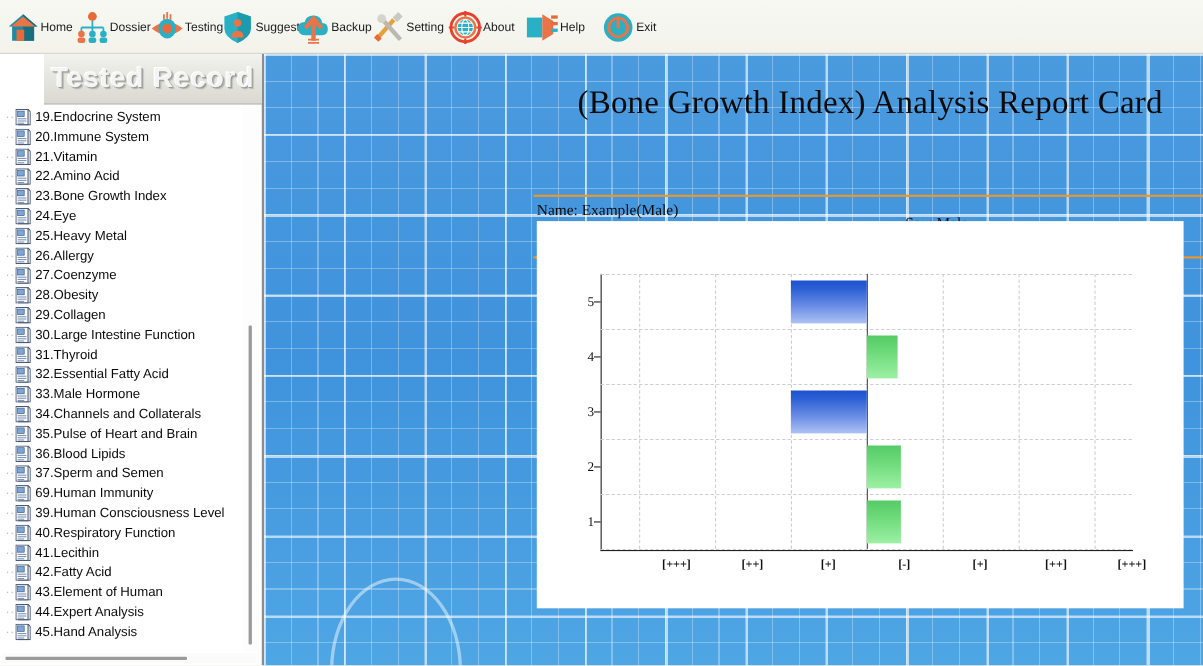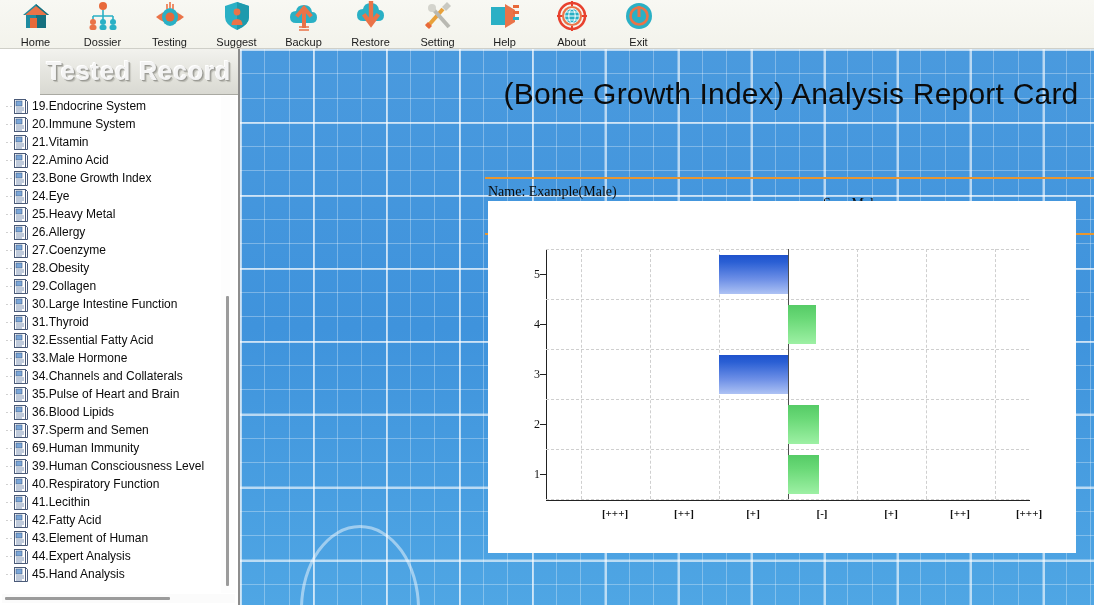--- a/index.html
+++ b/index.html
@@ -21,8 +21,8 @@
   }
   .tb-btn {
     width: 67px; height: 48px;
-    display: flex; flex-direction: column; align-items: center;
-    justify-content: space-between; padding-top: 1px;
+    display: flex; flex-direction: row; align-items: center;
+    justify-content: center; padding-top: 1px;
     cursor: pointer; background: transparent; border: none;
   }
   .tb-ico { width: 32px; height: 30px; display: block; }

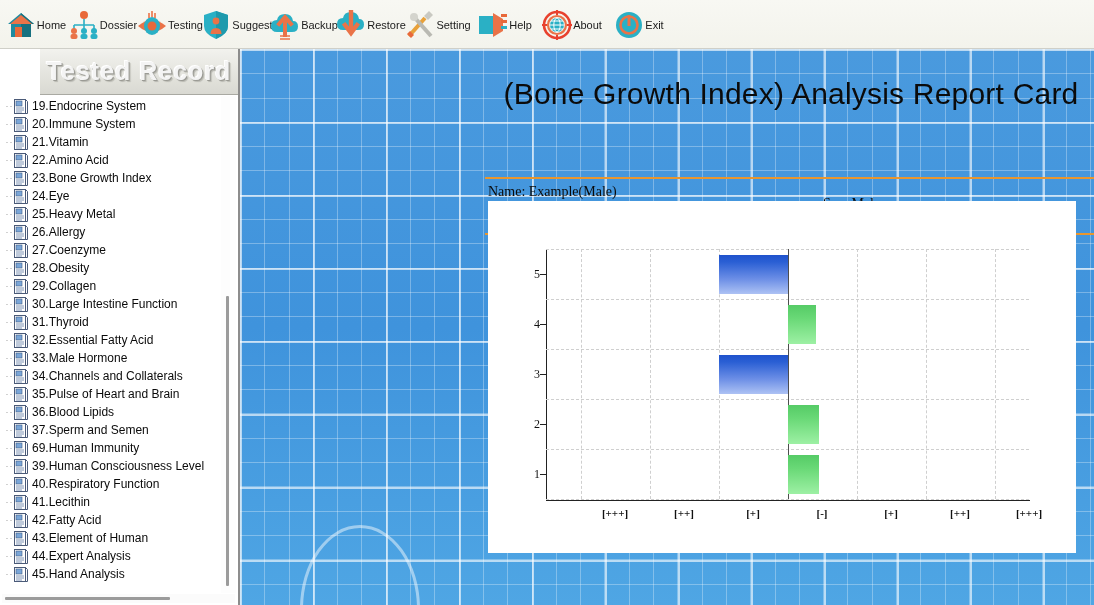--- a/index.html
+++ b/index.html
@@ -250,15 +250,6 @@
       <span class="tb-lab">Backup</span>
     </button>
 
-    <button class="tb-btn">
-      <span class="tb-ico">
-        <svg viewBox="0 0 32 30" width="32" height="30">
-          <path d="M8 20 q-6 0 -6 -6 t6 -6 q1 -6 8 -6 t8 7 q5 0 5 5.5 t-6 5.5 z" fill="#2ab0c5"></path>
-          <path d="M16 2 V21 M10 15 L16 23 L22 15" stroke="#ea7348" stroke-width="4.4" fill="none" stroke-linecap="square"></path>
-        </svg>
-      </span>
-      <span class="tb-lab">Restore</span>
-    </button>
 
     <button class="tb-btn">
       <span class="tb-ico">

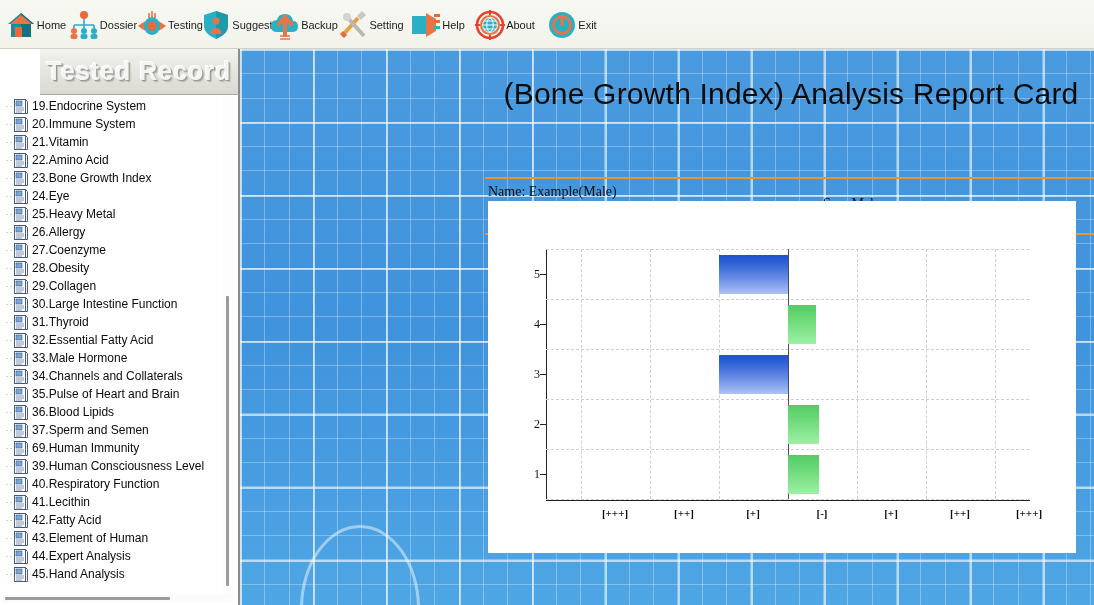--- a/index.html
+++ b/index.html
@@ -267,19 +267,6 @@
     <button class="tb-btn">
       <span class="tb-ico">
         <svg viewBox="0 0 32 30" width="32" height="30">
-          <rect x="2" y="6" width="14" height="18" fill="#2ab0c5"></rect>
-          <path d="M16 3 L16 27 L26 21 L26 9 Z" fill="#ea7348"></path>
-          <rect x="24" y="4" width="6" height="3" fill="#e8693a"></rect>
-          <rect x="24" y="10" width="6" height="3" fill="#e8693a"></rect>
-          <rect x="24" y="16" width="6" height="3" fill="#2ab0c5"></rect>
-        </svg>
-      </span>
-      <span class="tb-lab">Help</span>
-    </button>
-
-    <button class="tb-btn">
-      <span class="tb-ico">
-        <svg viewBox="0 0 32 30" width="32" height="30">
           <circle cx="16" cy="15" r="13" fill="none" stroke="#e8412e" stroke-width="2.6"></circle>
           <circle cx="16" cy="15" r="9" fill="none" stroke="#ea7348" stroke-width="2.2"></circle>
           <circle cx="16" cy="15" r="7" fill="#2ab0c5"></circle>
@@ -291,6 +278,19 @@
         </svg>
       </span>
       <span class="tb-lab">About</span>
+    </button>
+
+    <button class="tb-btn">
+      <span class="tb-ico">
+        <svg viewBox="0 0 32 30" width="32" height="30">
+          <rect x="2" y="6" width="14" height="18" fill="#2ab0c5"></rect>
+          <path d="M16 3 L16 27 L26 21 L26 9 Z" fill="#ea7348"></path>
+          <rect x="24" y="4" width="6" height="3" fill="#e8693a"></rect>
+          <rect x="24" y="10" width="6" height="3" fill="#e8693a"></rect>
+          <rect x="24" y="16" width="6" height="3" fill="#2ab0c5"></rect>
+        </svg>
+      </span>
+      <span class="tb-lab">Help</span>
     </button>
 
     <button class="tb-btn">

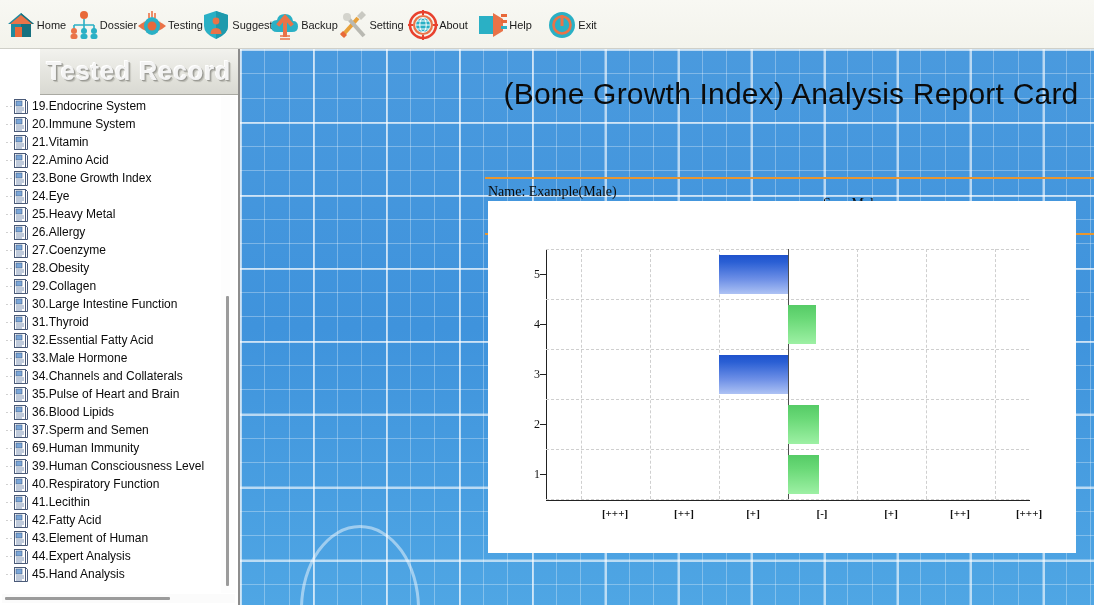--- a/index.html
+++ b/index.html
@@ -115,7 +115,7 @@
   .rpt-title {
     position: absolute; left: 248px; top: 28px; width: 606px;
     text-align: center;
-    font-family: Liberation Sans, sans-serif;
+    font-family: Liberation Serif, serif;
     font-size: 30px; color: #0b0b0b; letter-spacing: .2px;
     white-space: nowrap;
   }

